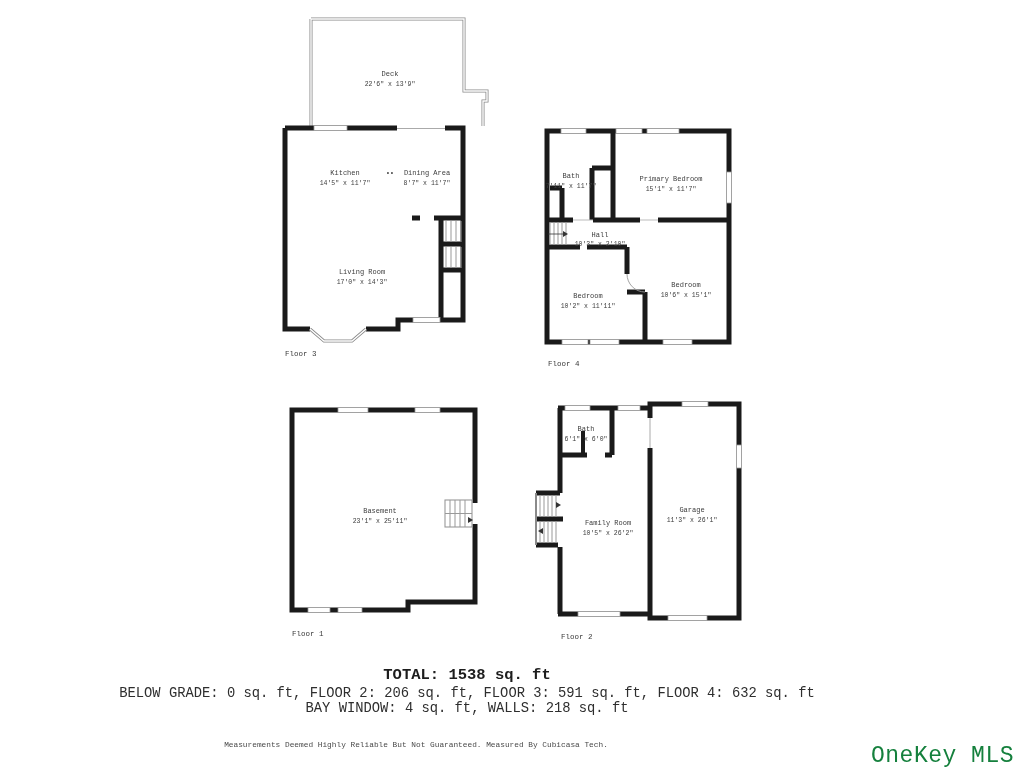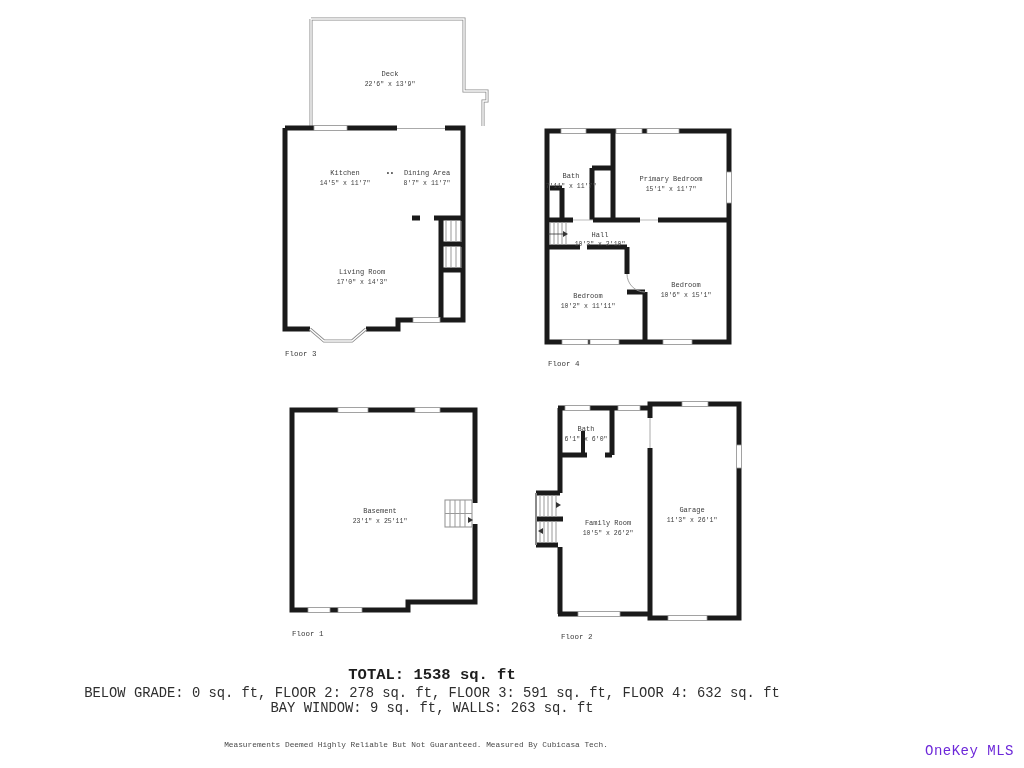--- a/index.html
+++ b/index.html
@@ -9,7 +9,7 @@
   .room-name{font-size:7px;fill:#3d3d3d;}
   .room-dims{font-size:6.5px;fill:#3d3d3d;}
   .floor-caption{font-size:7.5px;fill:#3a3a3a;}
-  .summary{position:absolute;left:0;top:666px;width:864px;text-align:center;color:#2c2c2c;}
+  .summary{position:absolute;left:0;top:666px;width:864px;text-align:center;color:#2c2c2c;padding-left:35px;}
   .summary-total{font-size:15.5px;font-weight:700;color:#1d1d1d;margin-bottom:3px;}
   .summary-line{font-size:13.8px;line-height:14.6px;color:#2e2e2e;}
   .disclaimer{position:absolute;left:0;top:741px;width:832px;text-align:center;

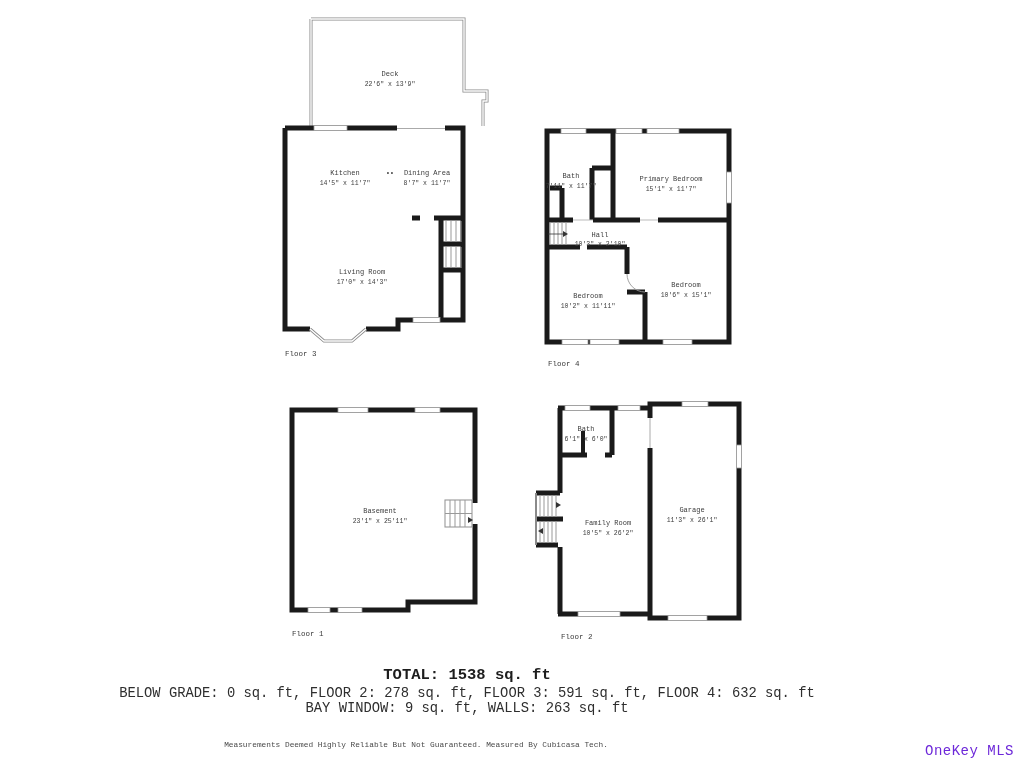--- a/index.html
+++ b/index.html
@@ -171,7 +171,7 @@
 
   <div class="summary">
     <div class="summary-total">TOTAL: 1538 sq. ft</div>
-    <div class="summary-line">BELOW GRADE: 0 sq. ft, FLOOR 2: 278 sq. ft, FLOOR 3: 591 sq. ft, FLOOR 4: 632 sq. ft</div>
+    <div class="summary-line">BELOW GRADE: 0 sq. ft, FLOOR 2: 206 sq. ft, FLOOR 3: 591 sq. ft, FLOOR 4: 632 sq. ft</div>
     <div class="summary-line">BAY WINDOW: 9 sq. ft, WALLS: 263 sq. ft</div>
   </div>
 

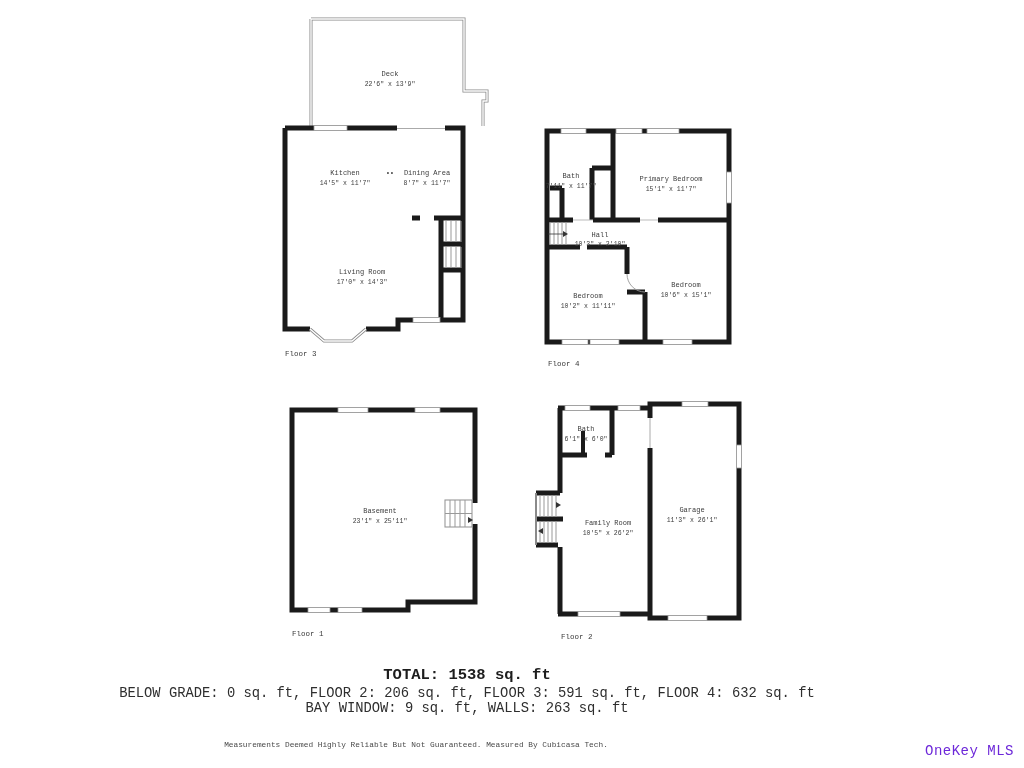--- a/index.html
+++ b/index.html
@@ -172,7 +172,7 @@
   <div class="summary">
     <div class="summary-total">TOTAL: 1538 sq. ft</div>
     <div class="summary-line">BELOW GRADE: 0 sq. ft, FLOOR 2: 206 sq. ft, FLOOR 3: 591 sq. ft, FLOOR 4: 632 sq. ft</div>
-    <div class="summary-line">BAY WINDOW: 9 sq. ft, WALLS: 263 sq. ft</div>
+    <div class="summary-line">BAY WINDOW: 4 sq. ft, WALLS: 218 sq. ft</div>
   </div>
 
   <div class="disclaimer">Measurements Deemed Highly Reliable But Not Guaranteed. Measured By Cubicasa Tech.</div>

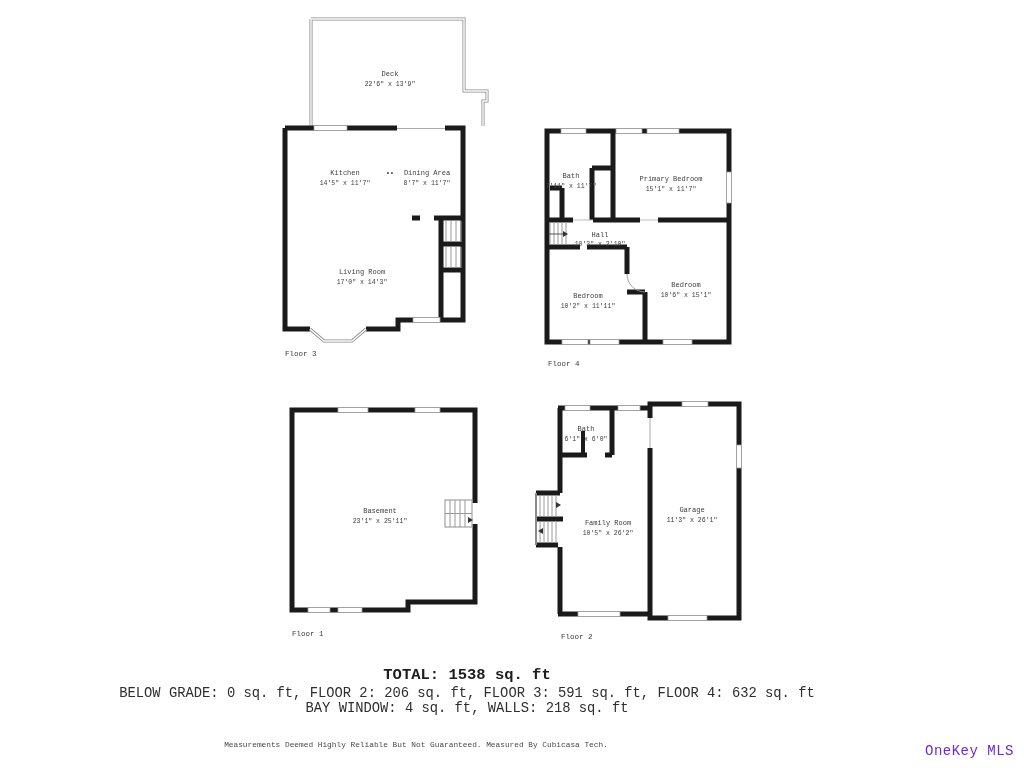--- a/index.html
+++ b/index.html
@@ -14,7 +14,7 @@
   .summary-line{font-size:13.8px;line-height:14.6px;color:#2e2e2e;}
   .disclaimer{position:absolute;left:0;top:741px;width:832px;text-align:center;
               font-size:7.8px;color:#4a4a4a;}
-  .watermark{position:absolute;right:10px;top:743px;font-size:14px;color:#6d28d9;
+  .watermark{position:absolute;right:10px;top:743px;font-size:23px;color:#15803d;
              letter-spacing:0.5px;}
 </style>
 </head>

